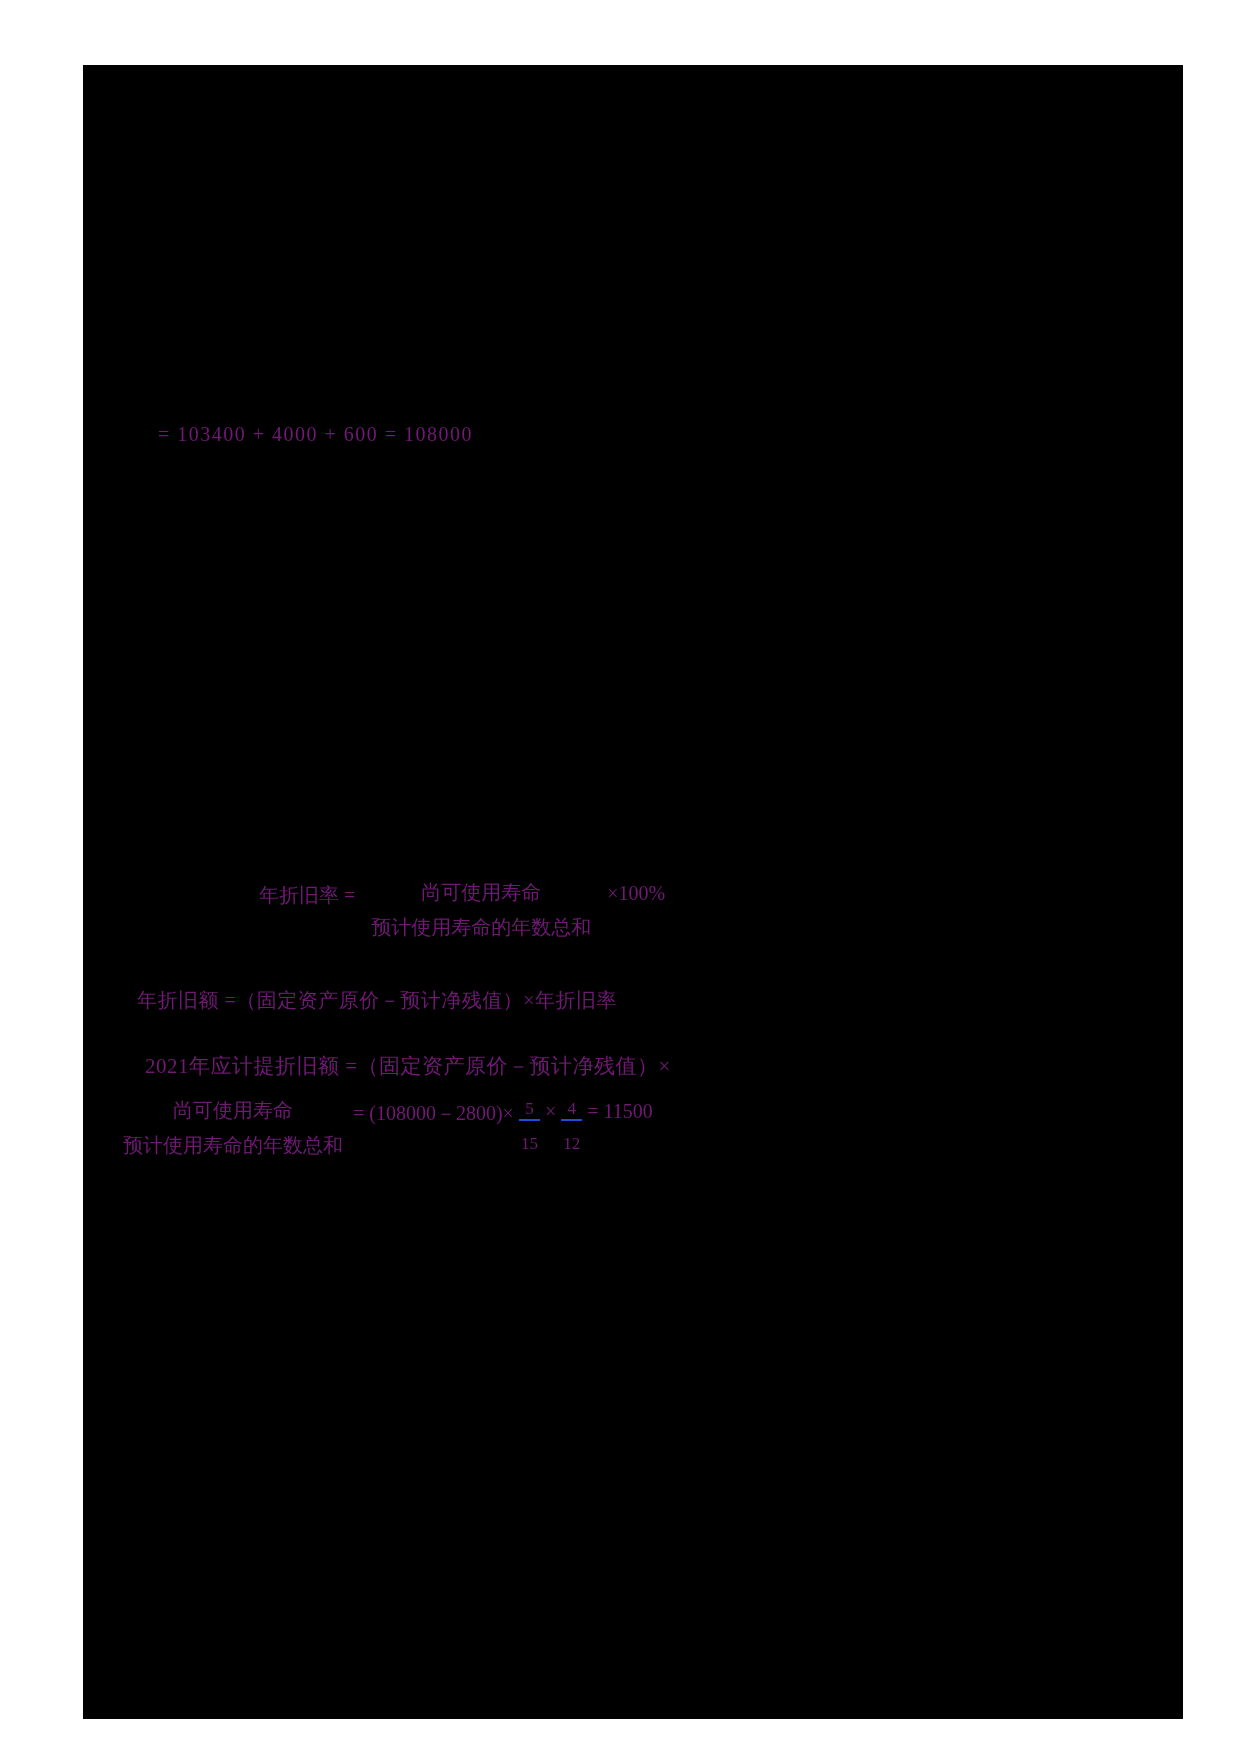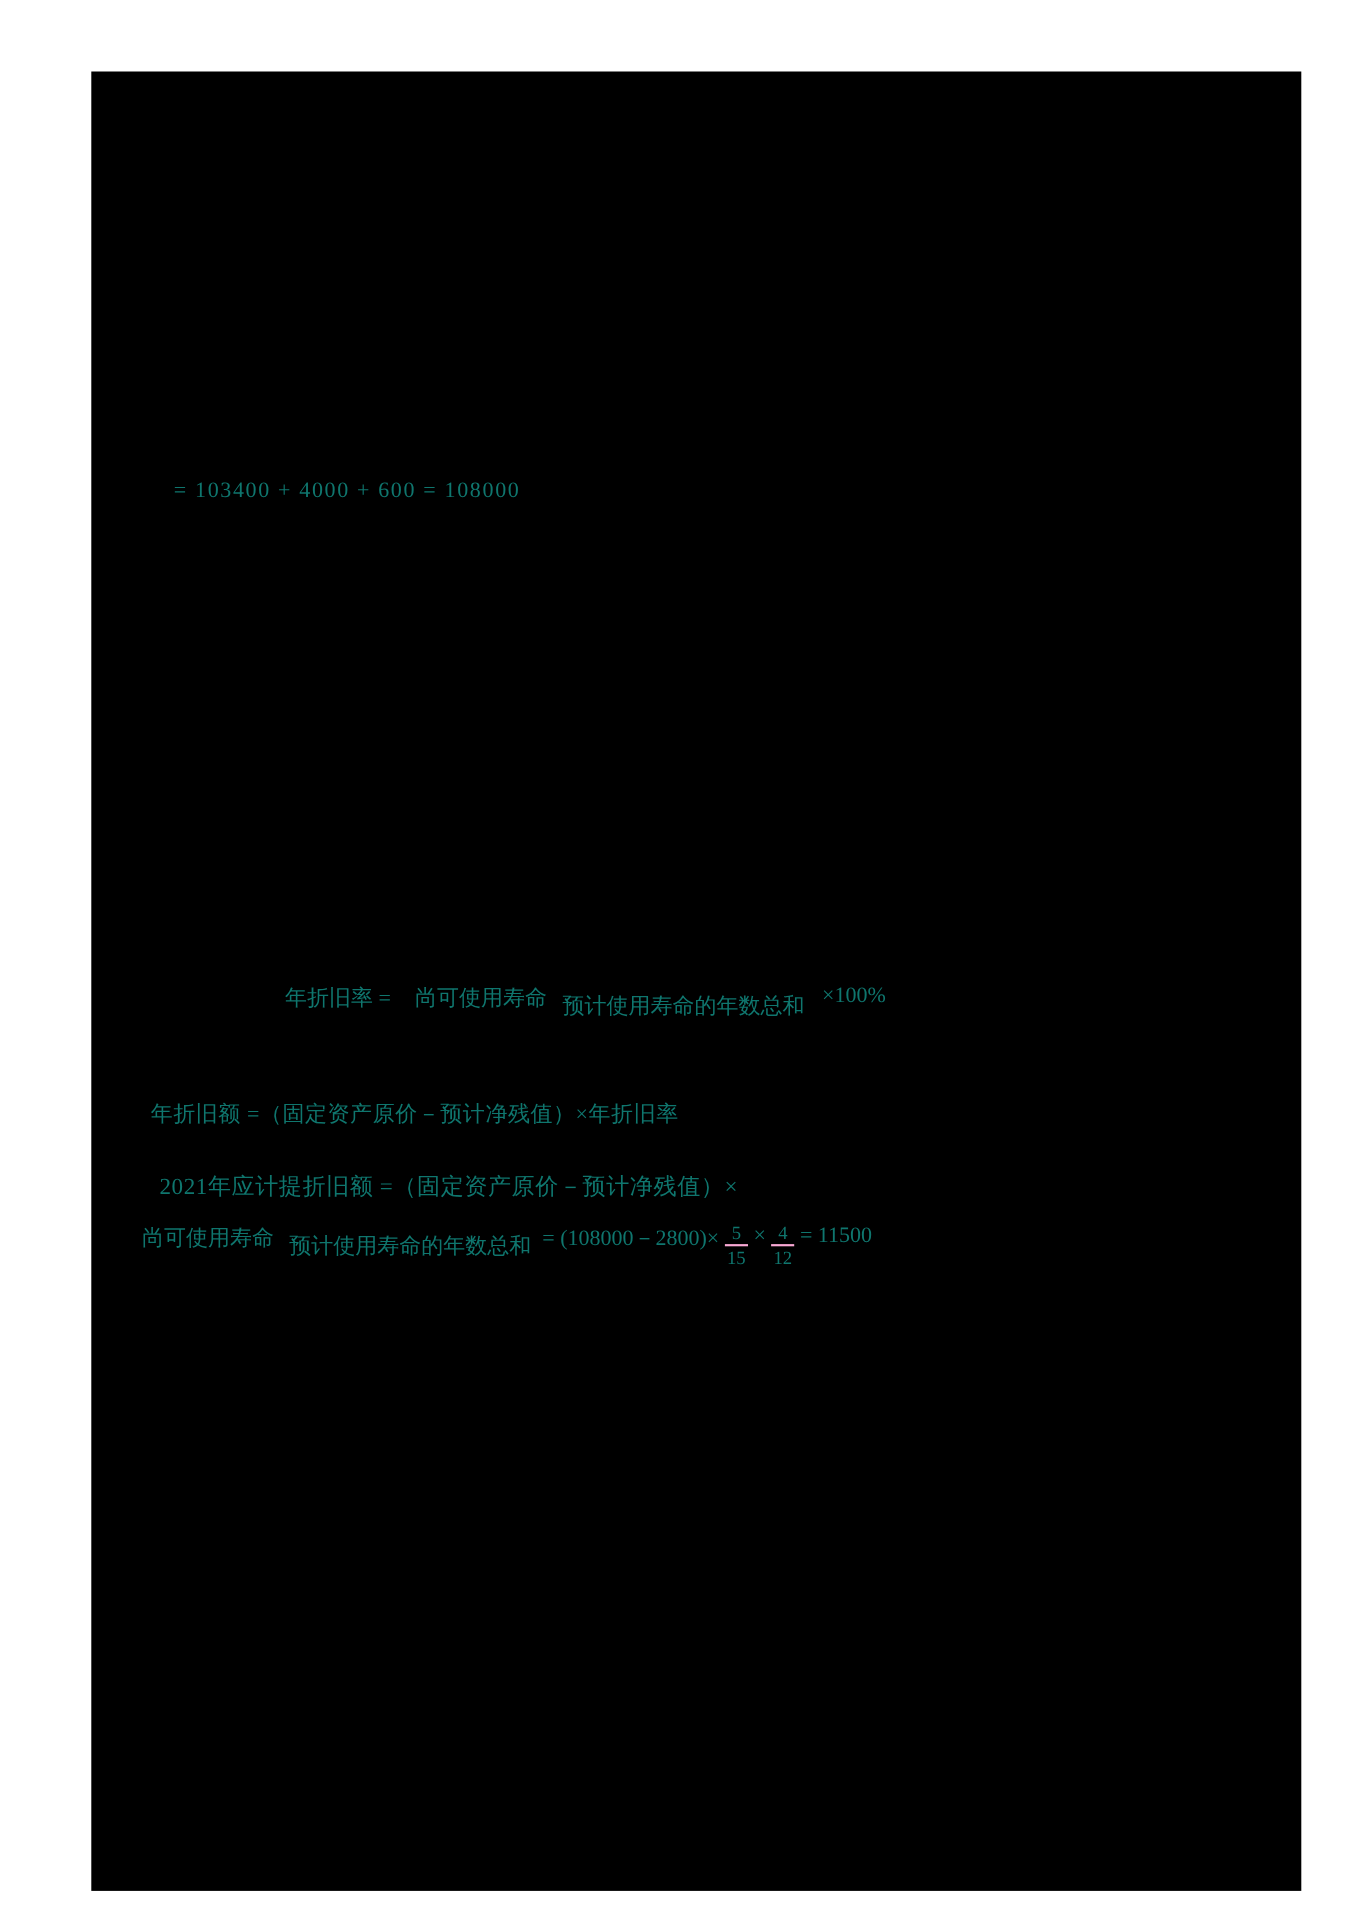--- a/index.html
+++ b/index.html
@@ -22,11 +22,10 @@
   }
   .formula {
     position: absolute;
-    color: #0f766e;
+    color: #701a75;
     filter: blur(0.4px);
     white-space: nowrap;
     z-index: 2;
-    margin-top: 12px;
   }
   .formula-row {
     display: flex;

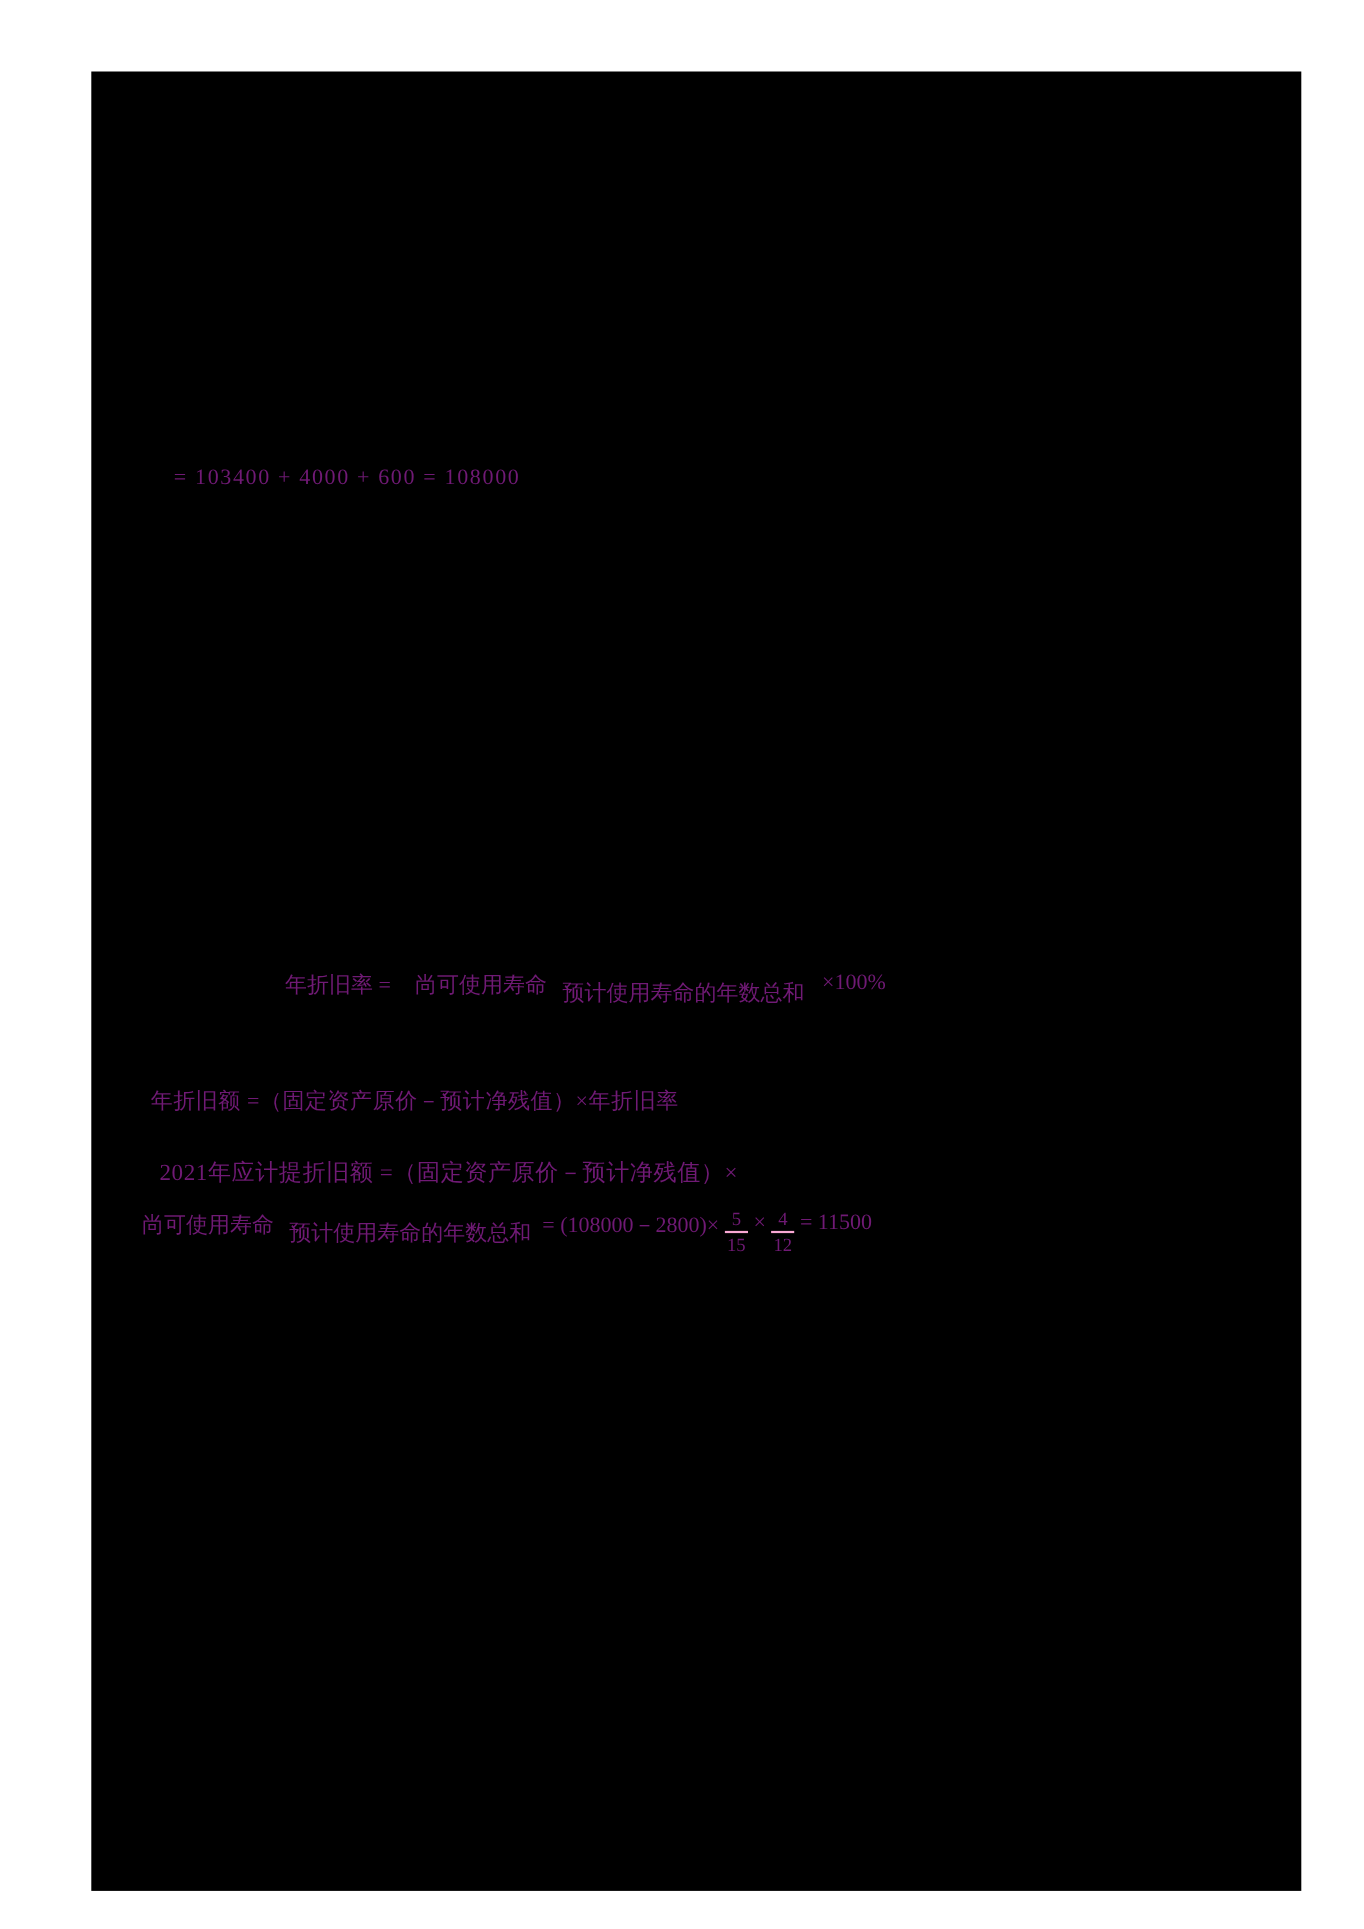--- a/index.html
+++ b/index.html
@@ -33,7 +33,7 @@
   }
   .frac {
     display: inline-flex;
-    flex-direction: row;
+    flex-direction: column;
     align-items: center;
     margin: 0 6px;
   }

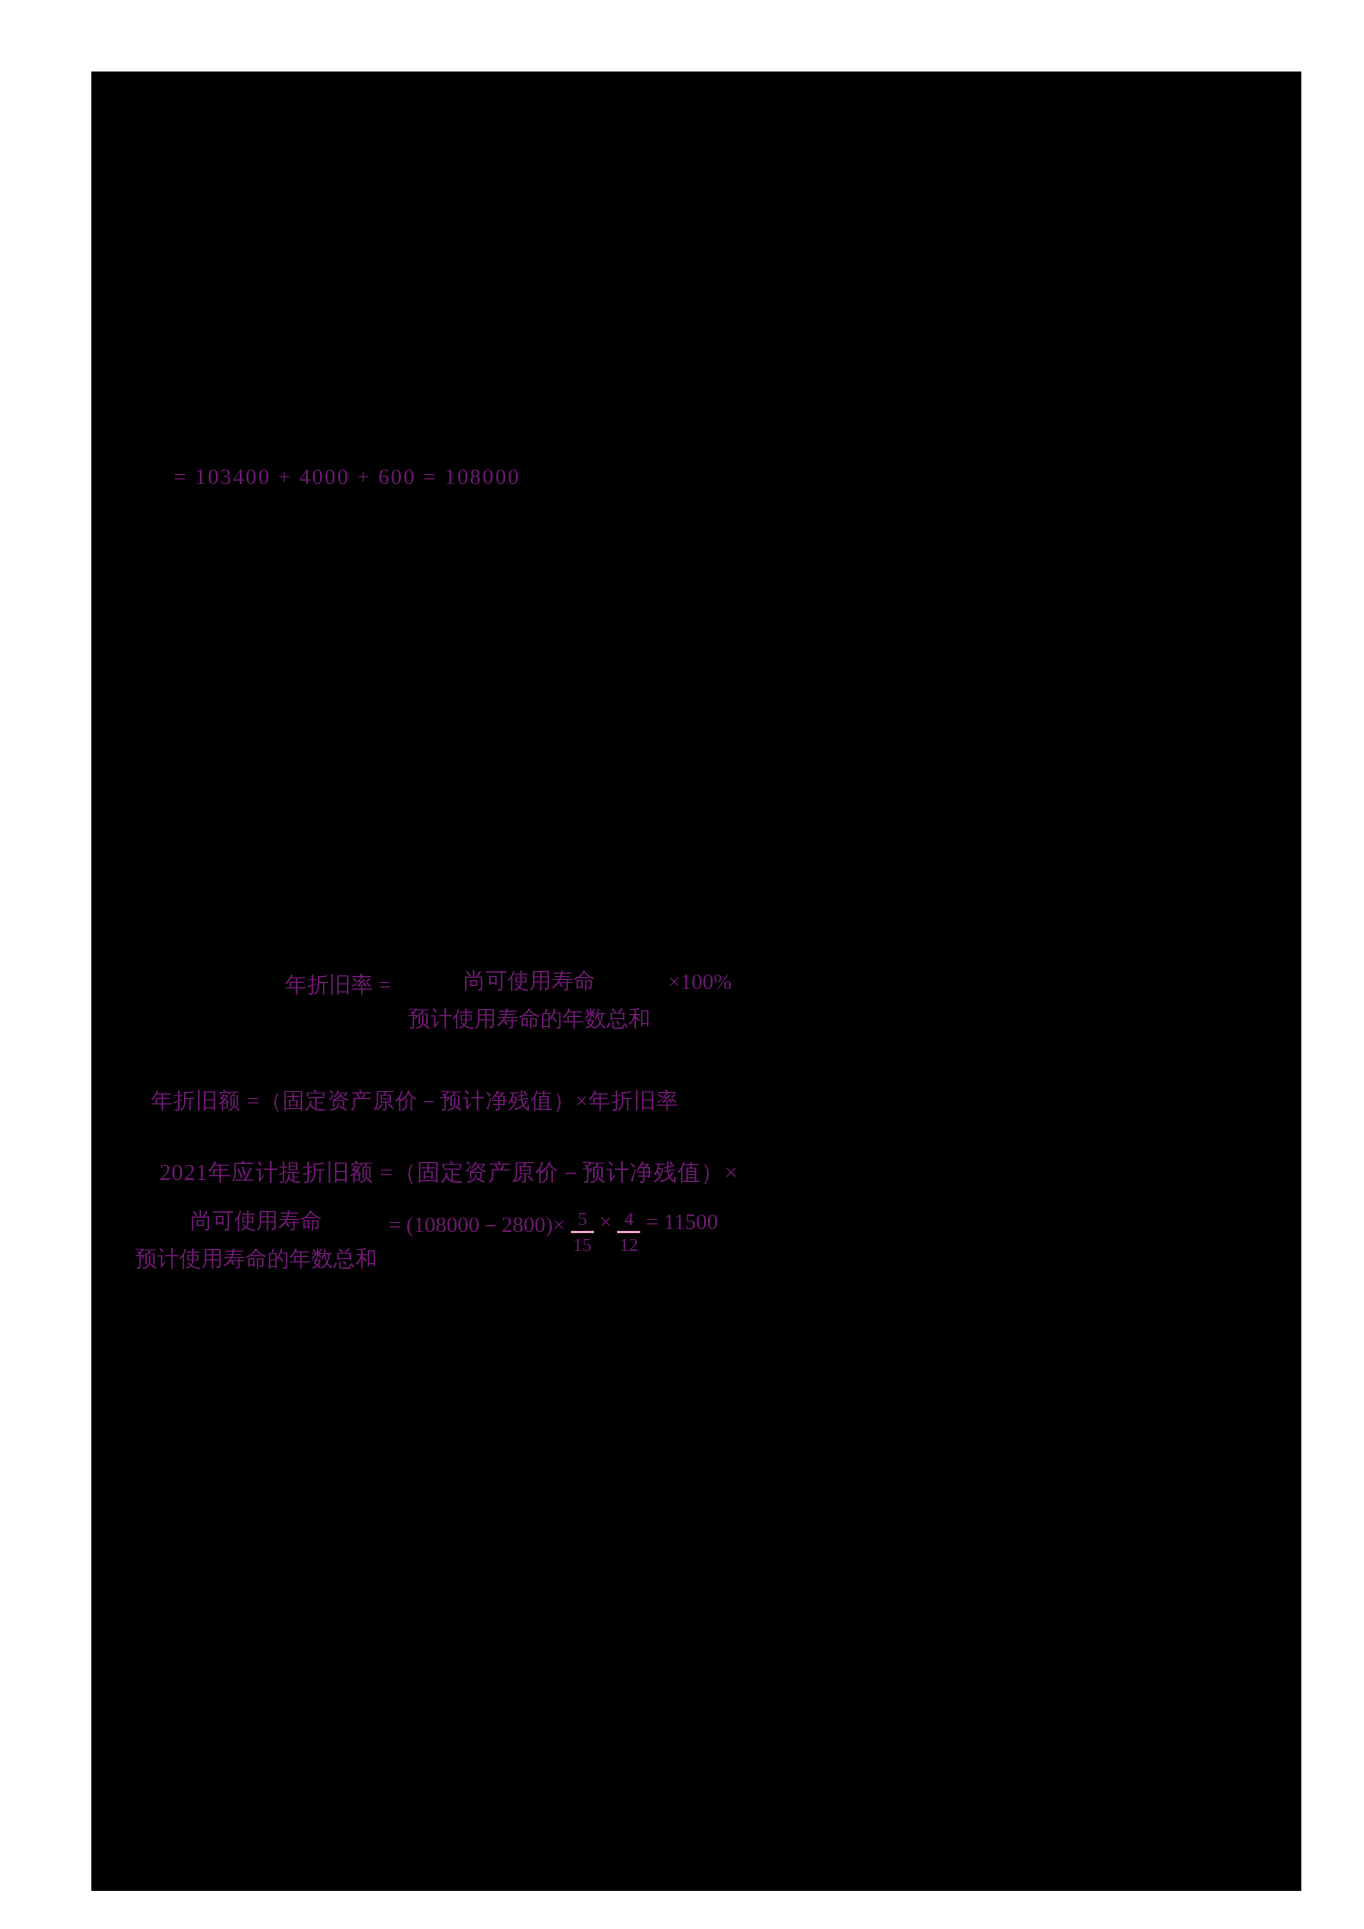--- a/index.html
+++ b/index.html
@@ -58,8 +58,8 @@
     line-height: 1;
   }
   .frac-small .den {
-    border-top: 2px solid #f9a8d4;
-    padding: 2px 2px 0 2px;
+    border-top: 2px solid #1d4ed8;
+    padding: 14px 2px 0 2px;
     line-height: 1;
   }
   .f-cost      { left: 158px; top: 423px;  font-size: 20px; letter-spacing: 1.5px; }

